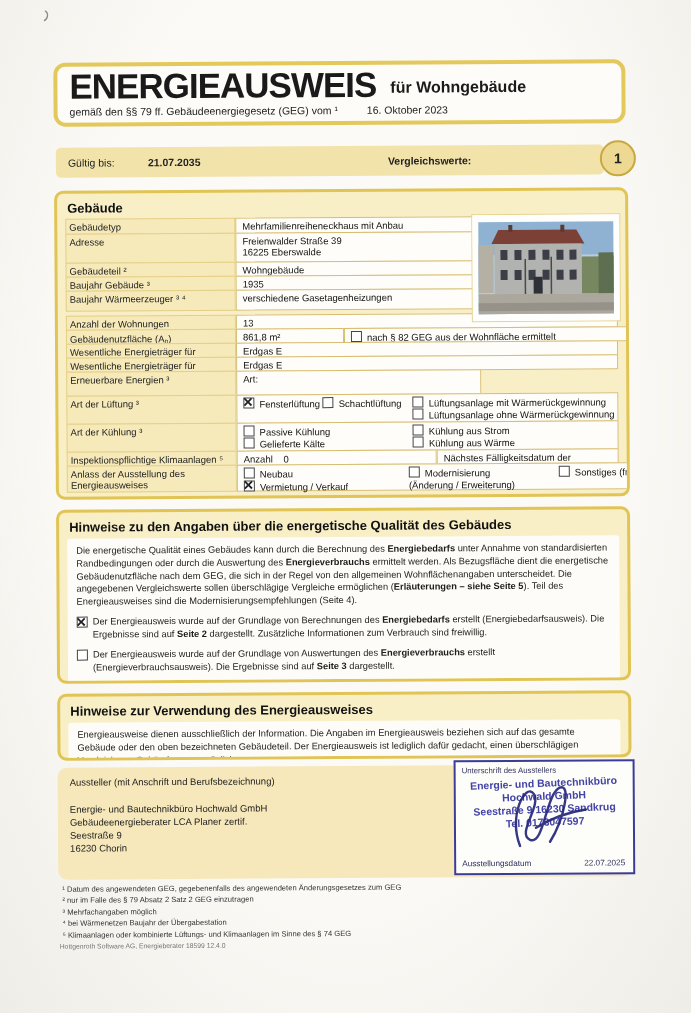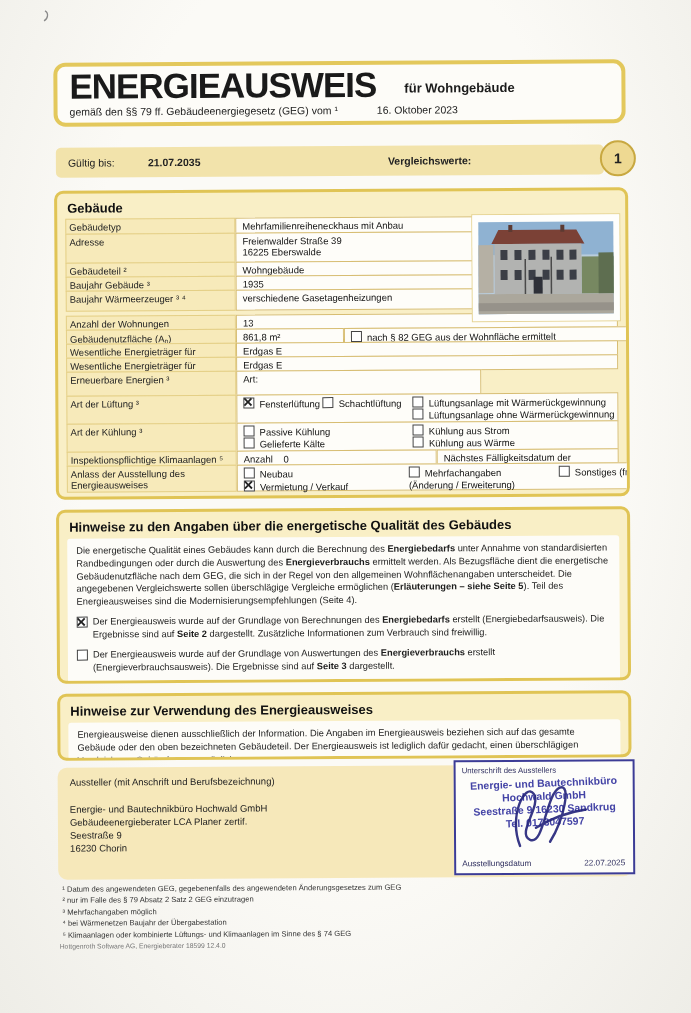--- a/index.html
+++ b/index.html
@@ -15,7 +15,7 @@
   #hdr{left:56px;top:61px;width:572px;height:64px;background:#fdfcf8;
        border:4px solid #e3c85c;border-radius:12px;box-sizing:border-box;padding:2px 12px;}
   #hdr .t1{font-size:35px;font-weight:bold;letter-spacing:-1px;color:#1a1a1a;line-height:36px;display:inline-block;}
-  #hdr .t2{font-size:13px;font-weight:bold;color:#1a1a1a;display:inline-block;margin-left:28px;vertical-align:4px;}
+  #hdr .t2{font-size:16px;font-weight:bold;color:#1a1a1a;display:inline-block;margin-left:14px;vertical-align:4px;}
   #hdr .law{font-size:10.5px;color:#222;margin-top:1px;}
   #hdr .law .d{margin-left:36px;}
 

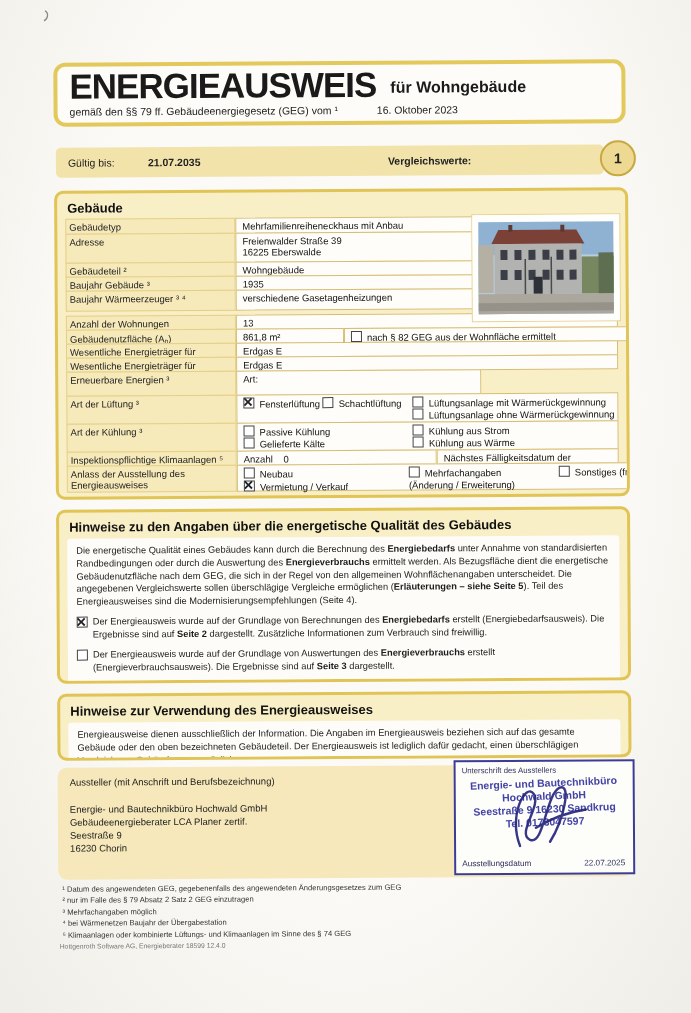--- a/index.html
+++ b/index.html
@@ -17,7 +17,7 @@
   #hdr .t1{font-size:35px;font-weight:bold;letter-spacing:-1px;color:#1a1a1a;line-height:36px;display:inline-block;}
   #hdr .t2{font-size:16px;font-weight:bold;color:#1a1a1a;display:inline-block;margin-left:14px;vertical-align:4px;}
   #hdr .law{font-size:10.5px;color:#222;margin-top:1px;}
-  #hdr .law .d{margin-left:36px;}
+  #hdr .law .d{margin-left:26px;}
 
   
   #val{left:58px;top:146px;width:548px;height:30px;background:#f2e3ab;border-radius:5px;

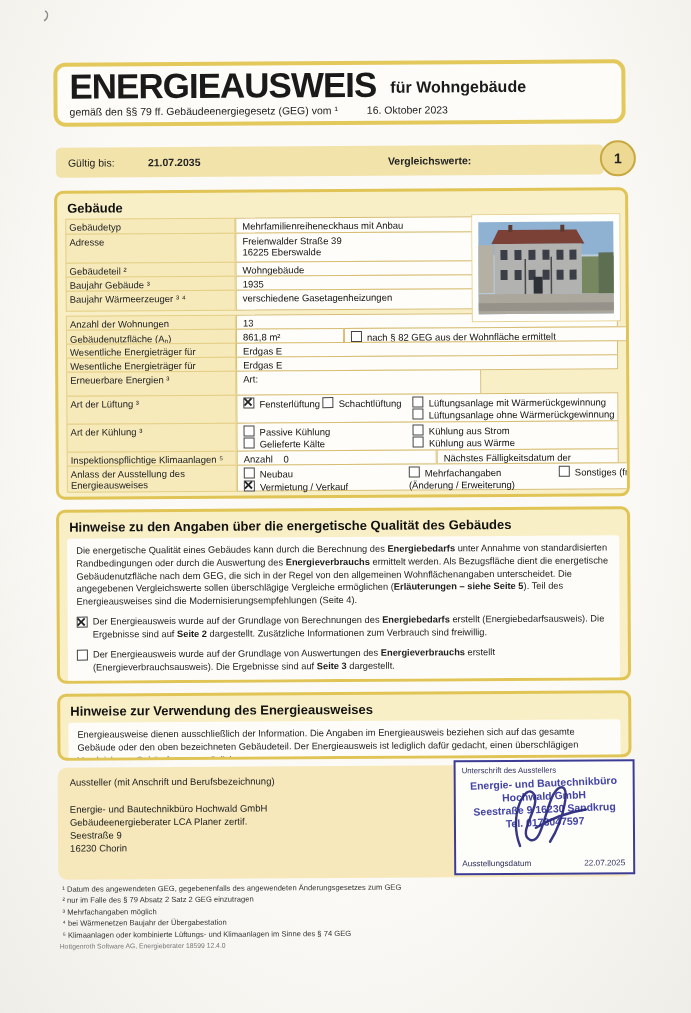--- a/index.html
+++ b/index.html
@@ -233,7 +233,7 @@
       </div>
       <div class="cell fill" style="display:grid;grid-template-columns:165px 150px 1fr;row-gap:1px">
         <div class="opt"><span class="cb" data-checked="false"></span><span class="optl">Neubau</span></div>
-        <div class="opt"><span class="cb" data-checked="false"></span><span class="optl">Mehrfachangaben</span></div>
+        <div class="opt"><span class="cb" data-checked="false"></span><span class="optl">Modernisierung</span></div>
         <div class="opt" style="text-align:right"><span class="cb" data-checked="false"></span><span class="optl">Sonstiges (freiwillig)</span></div>
         <div class="opt"><span class="cb" data-checked="true"></span><span class="optl">Vermietung / Verkauf</span></div>
         <div class="optl">(Änderung / Erweiterung)</div>

